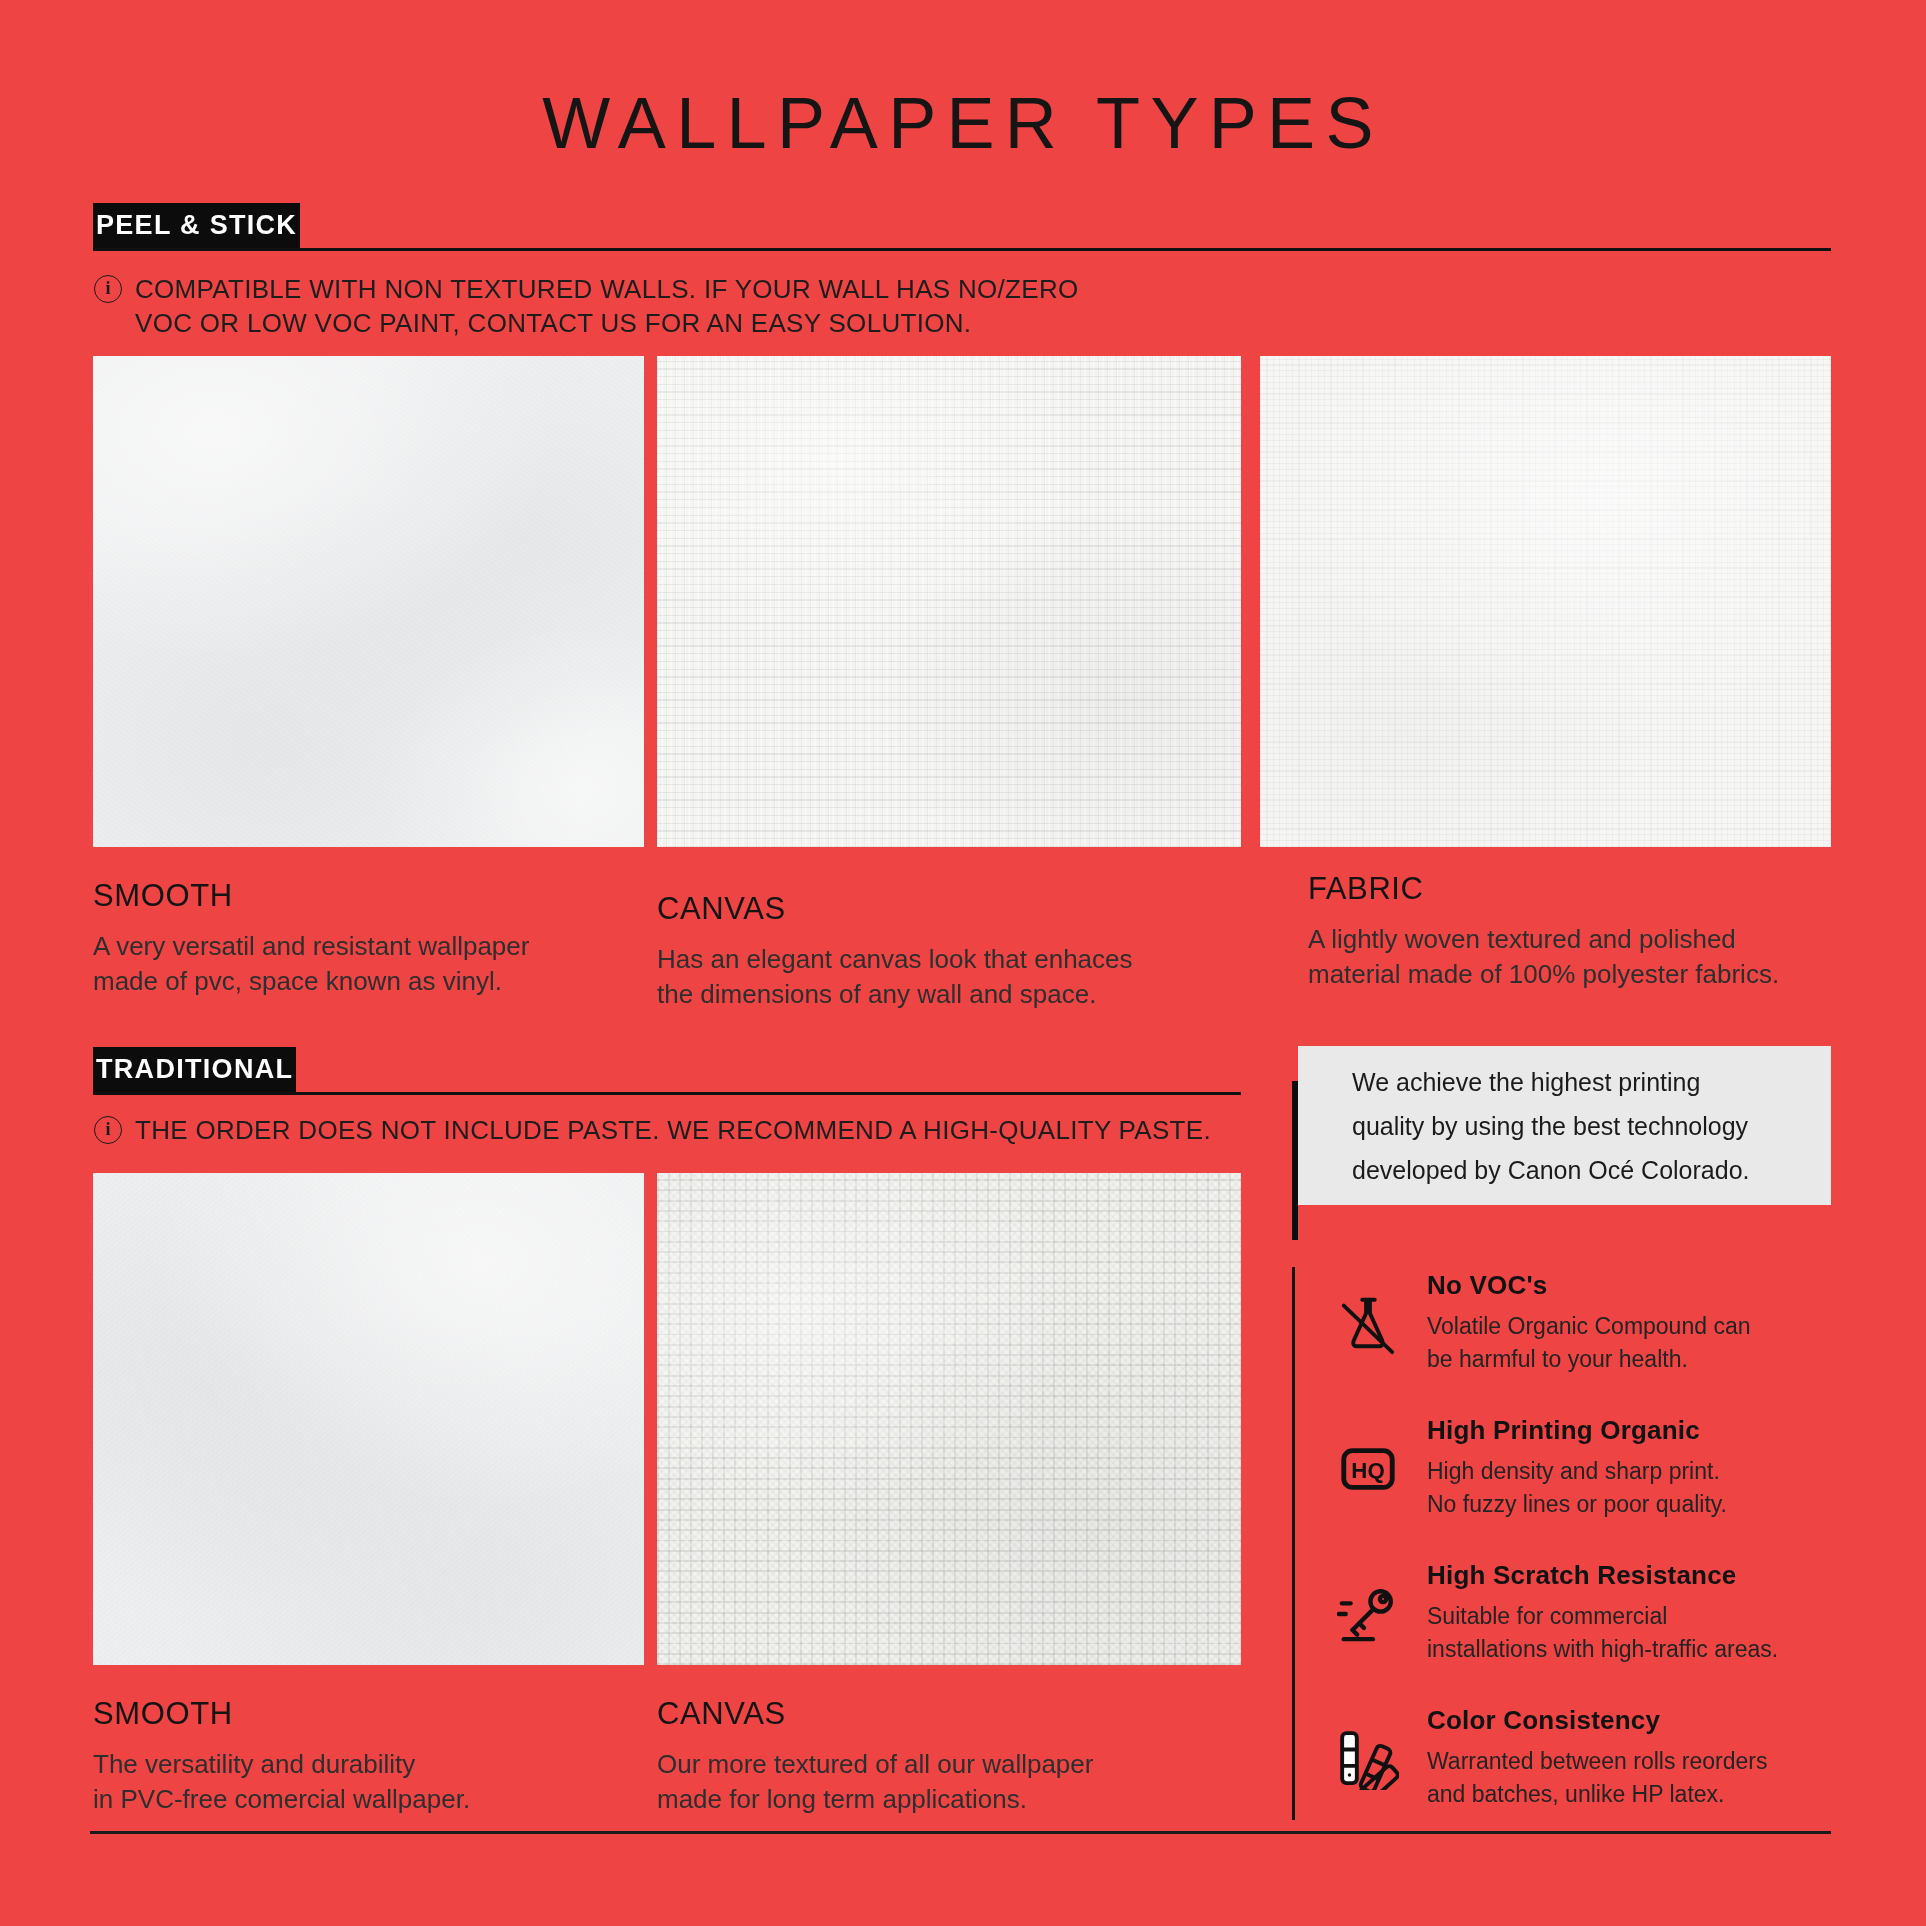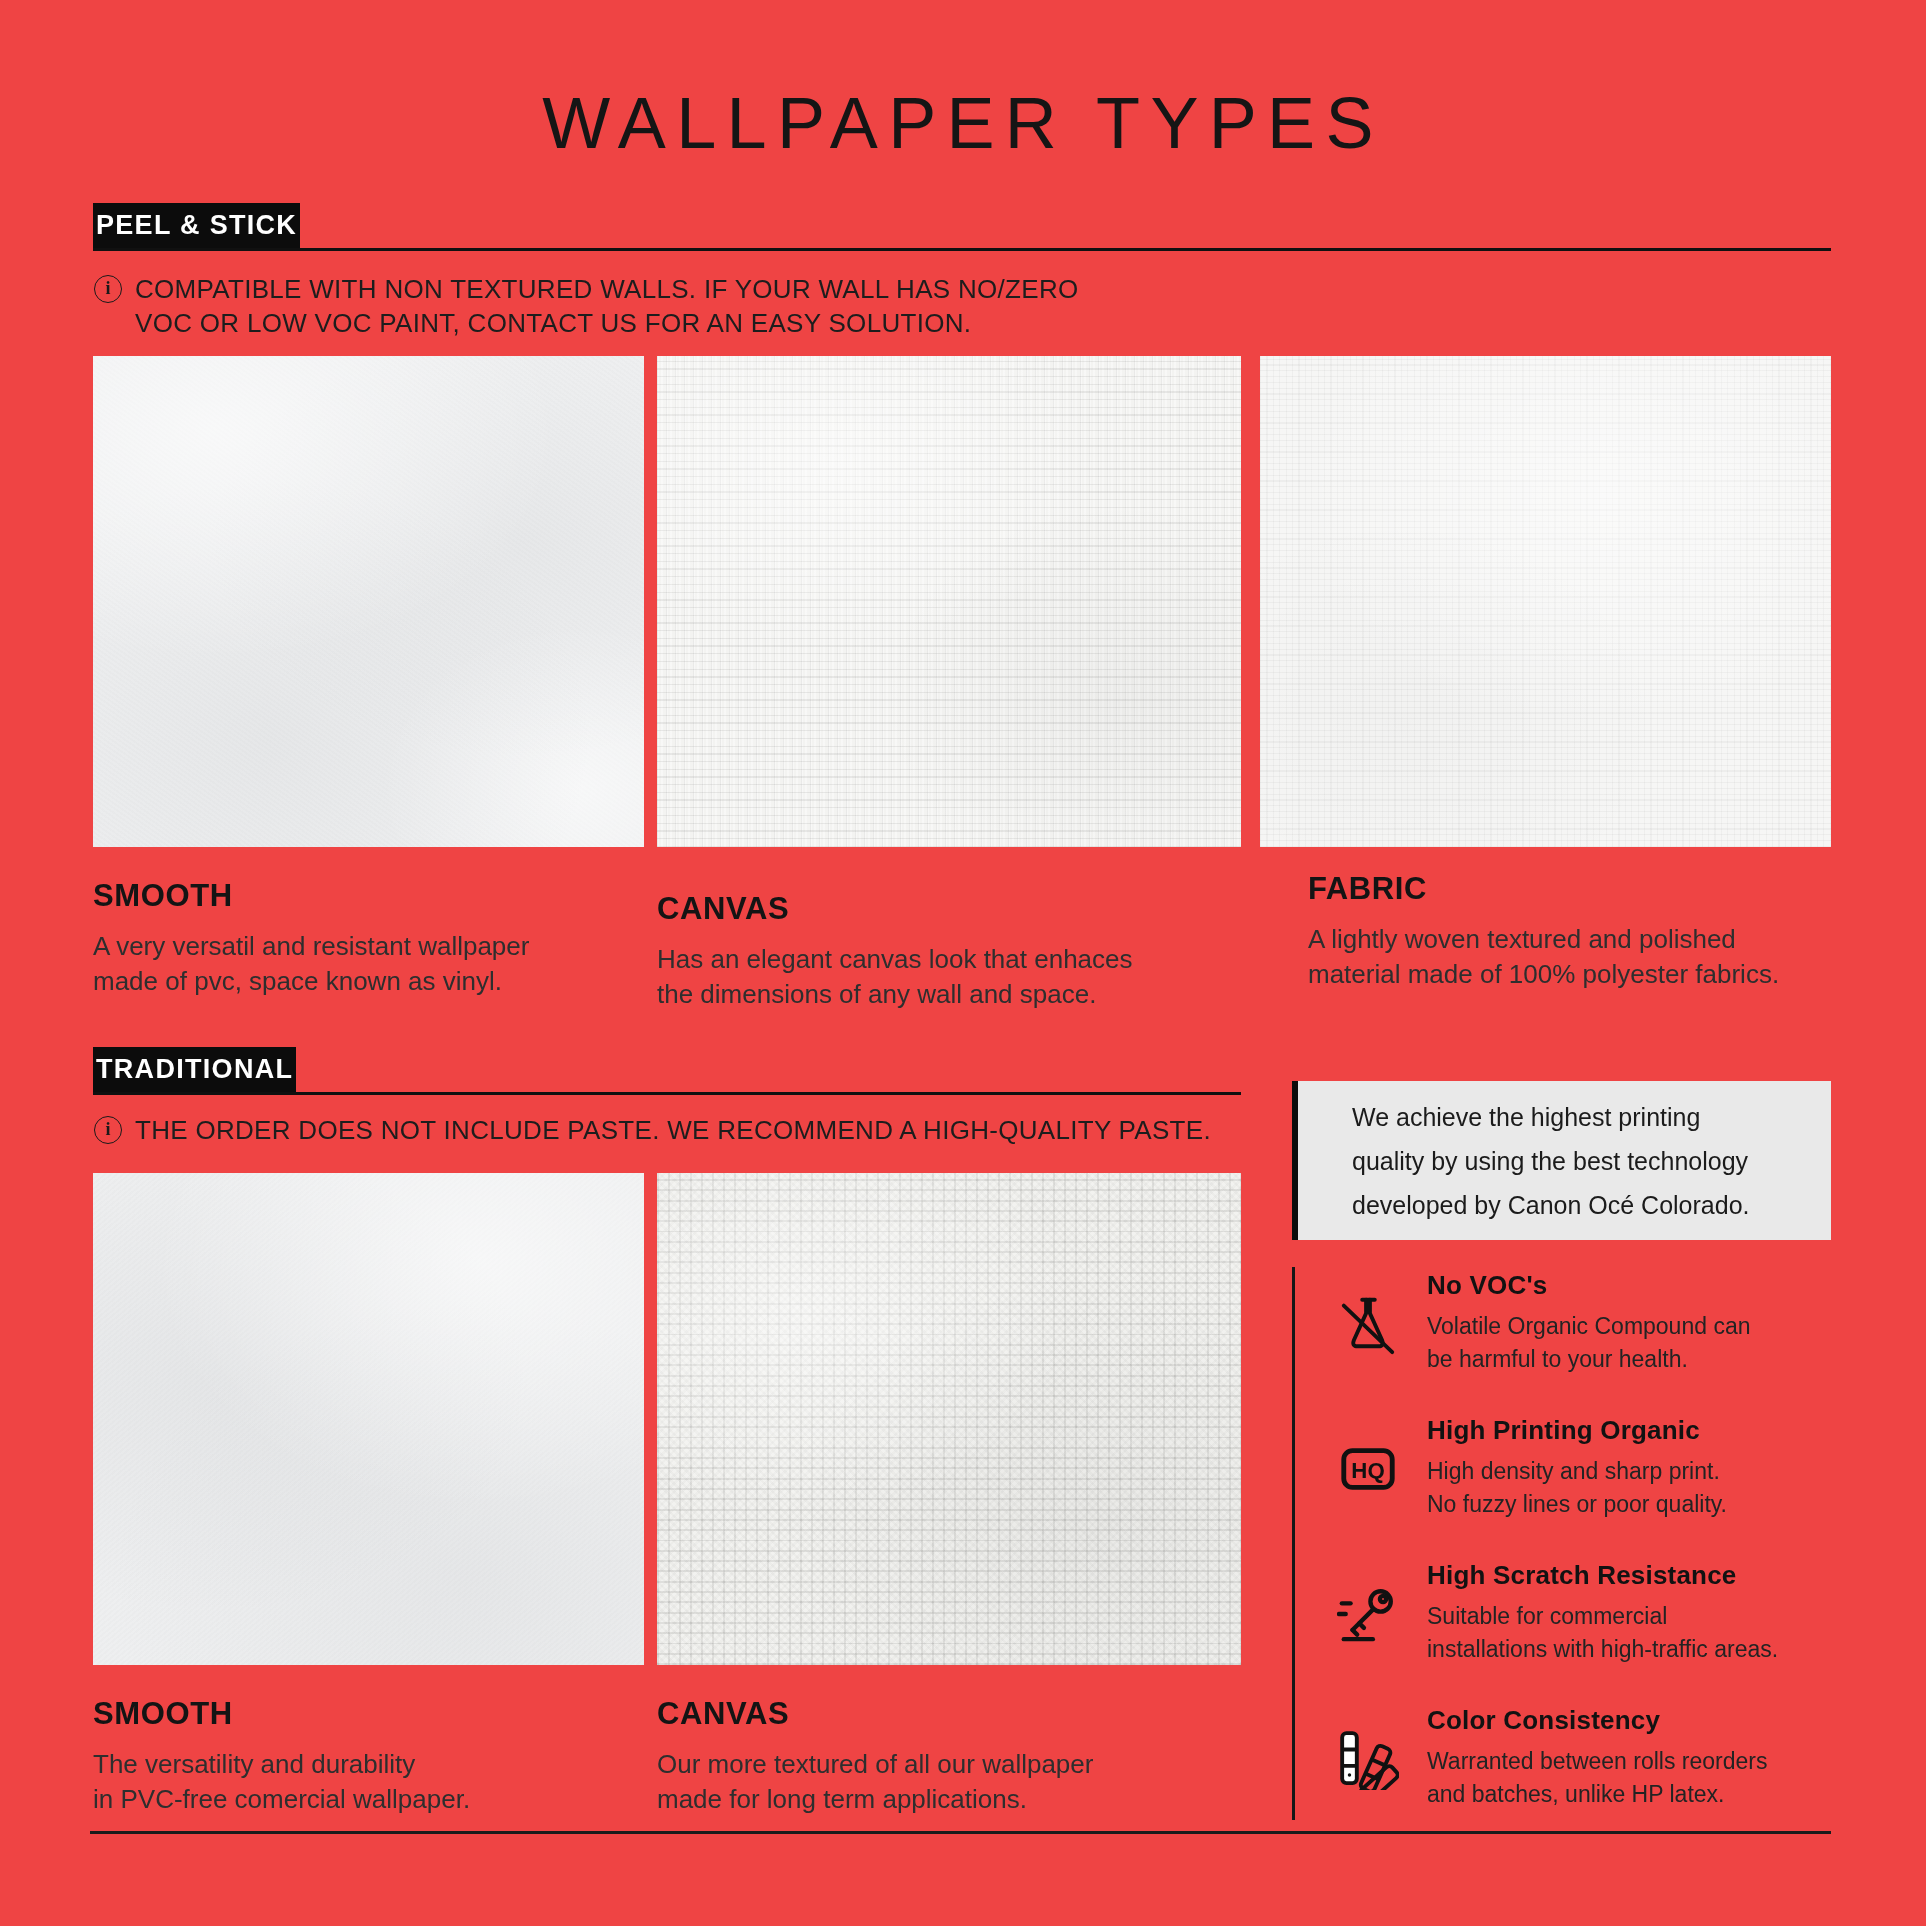--- a/index.html
+++ b/index.html
@@ -88,7 +88,7 @@
   #cap-ps-fabric{left:1308px;top:871px;width:573px;}
   #cap-tr-smooth{left:93px; top:1696px;width:552px;}
   #cap-tr-canvas{left:657px;top:1696px;width:586px;}
-  .caption h3{margin:0;font-size:31px;font-weight:700;letter-spacing:0.6px;color:#141414;}
+  .caption h3{margin:0;font-size:31px;font-weight:400;letter-spacing:0.6px;color:#141414;}
   .caption p{margin:15.4px 0 0 0;font-size:26px;line-height:35px;color:#2e2e2e;}
   
   #quality-bar{position:absolute;left:1292px;top:1081px;width:6.4px;height:159px;background:#0d0d0d;}

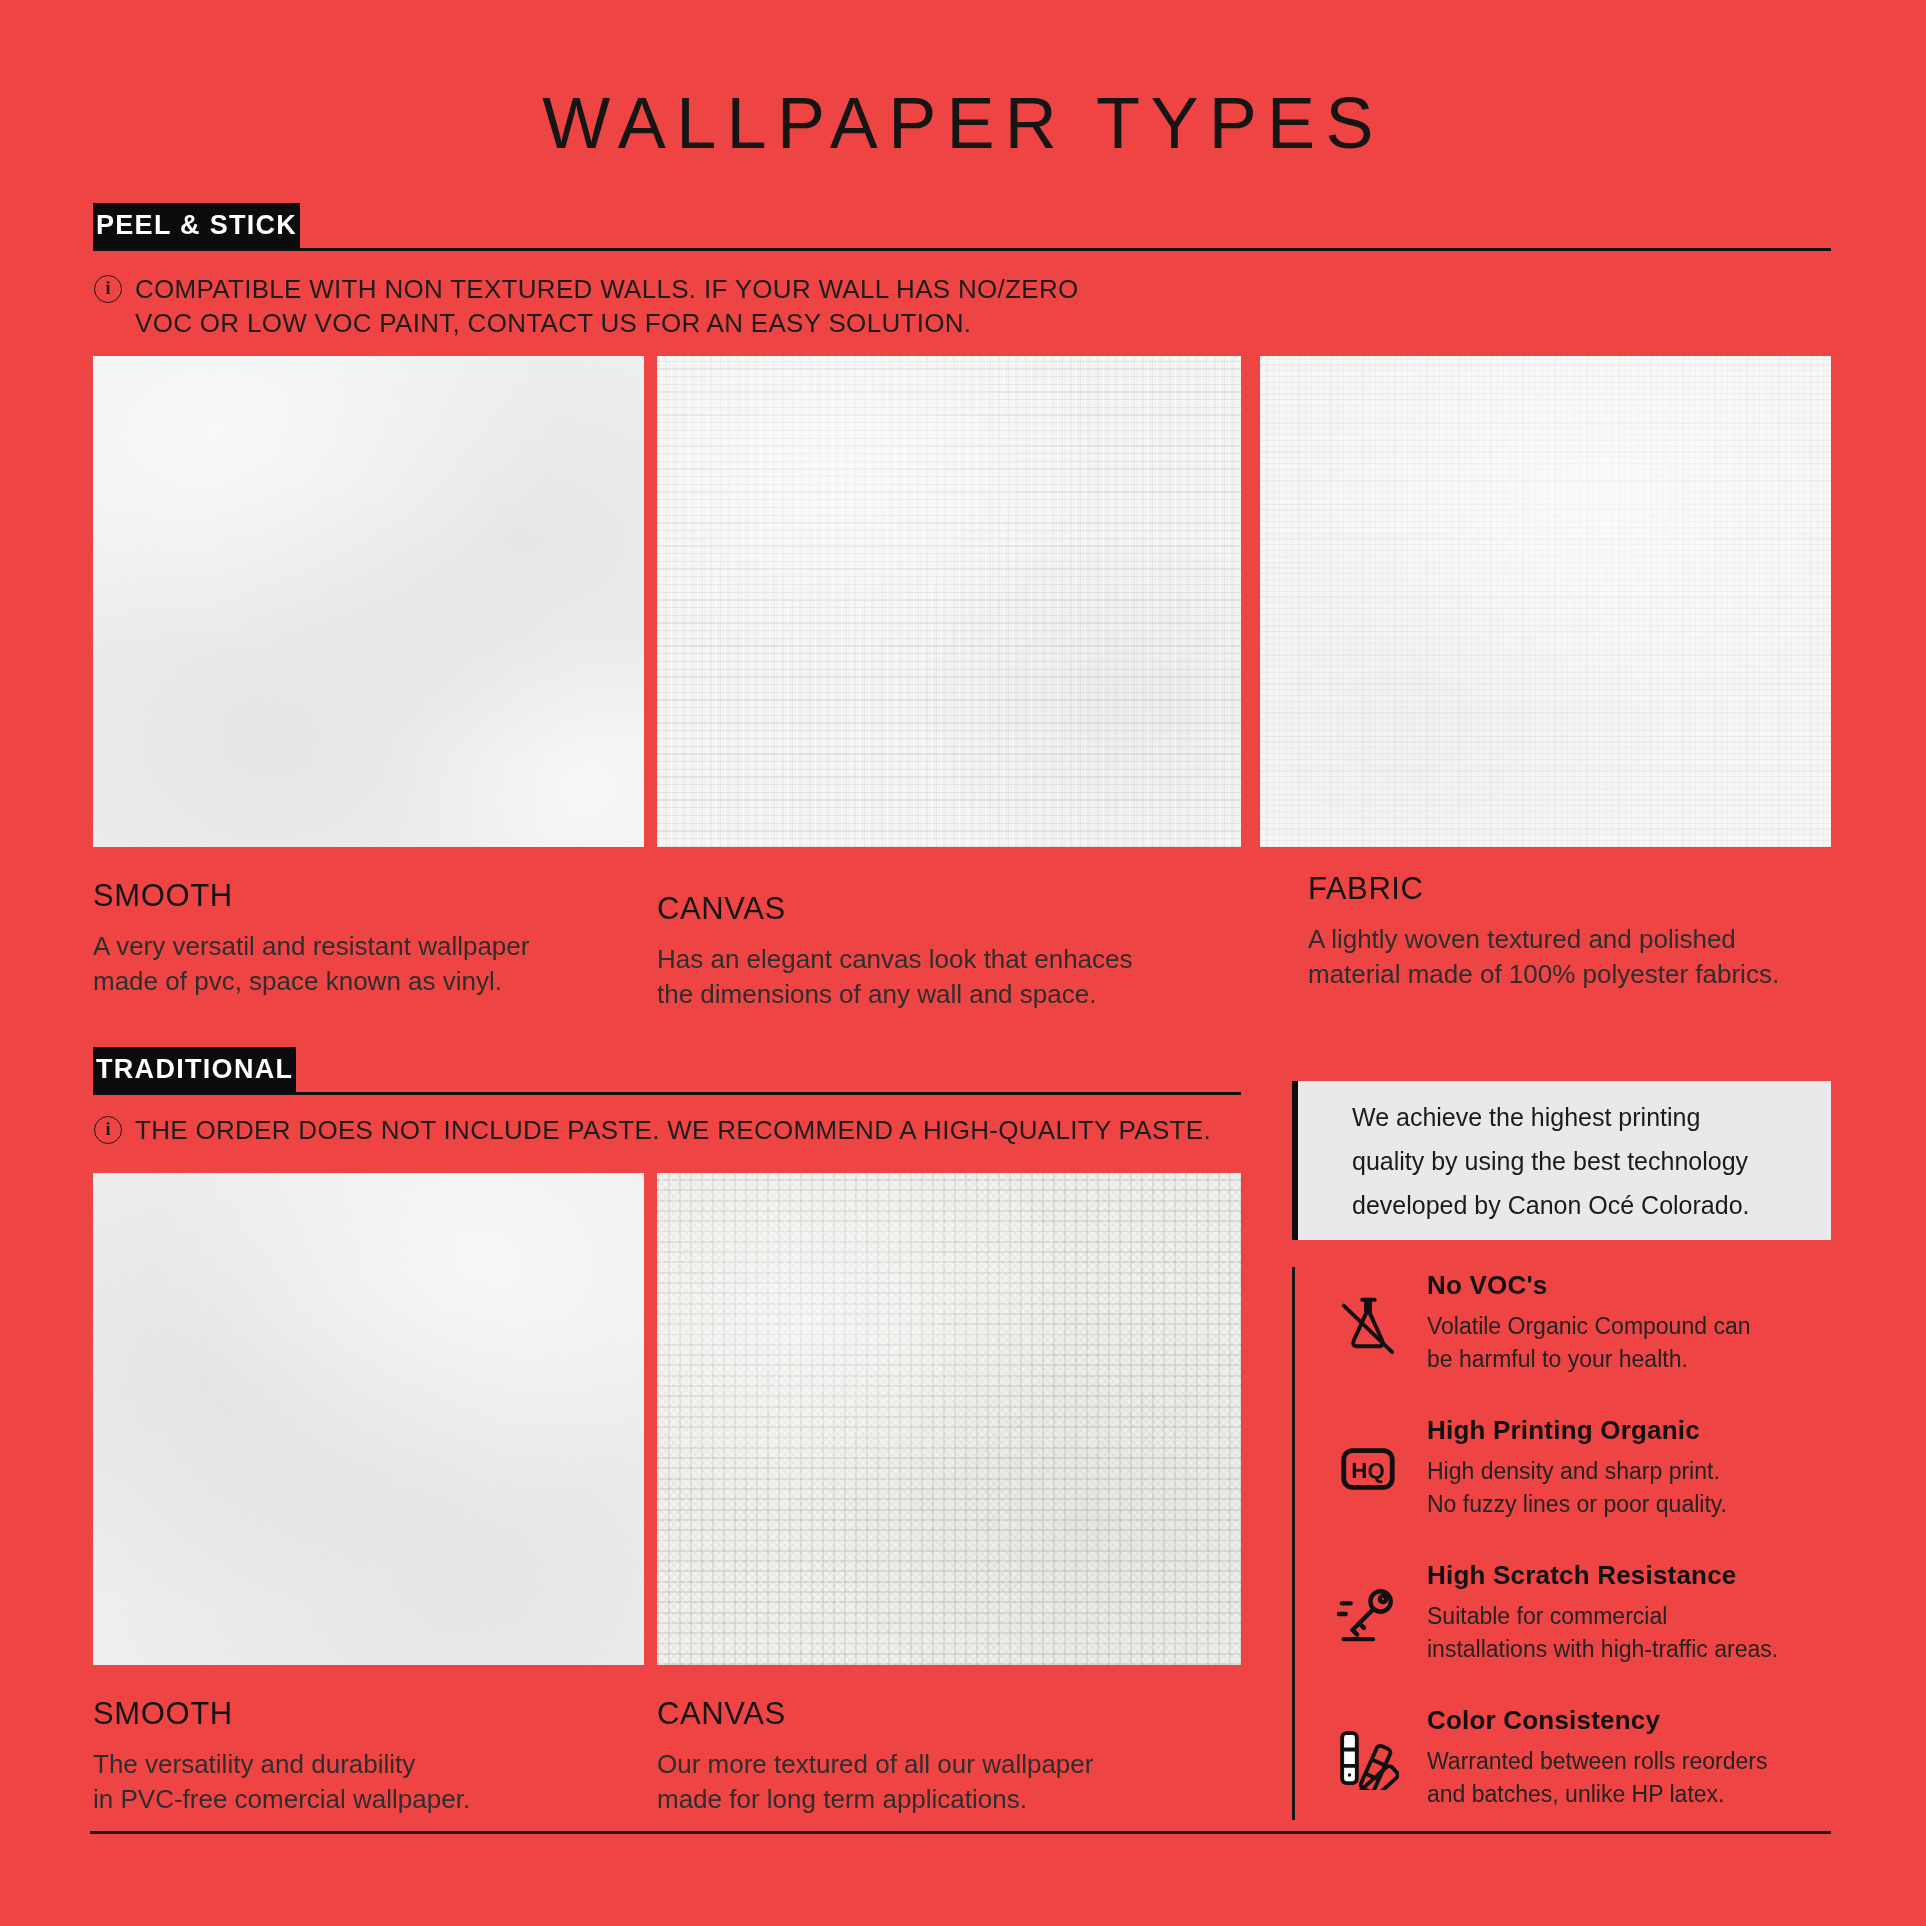--- a/index.html
+++ b/index.html
@@ -93,7 +93,7 @@
   
   #quality-bar{position:absolute;left:1292px;top:1081px;width:6.4px;height:159px;background:#0d0d0d;}
   #quality-box{
-    position:absolute;left:1298px;top:1081px;width:533px;height:159px;background:#e9e9e9;
+    position:absolute;left:1298px;top:1046px;width:533px;height:159px;background:#e9e9e9;
     box-sizing:border-box;padding:14px 26px 16px 54px;
   }
   #quality-box .qline{font-size:25px;line-height:44px;color:#1b1b1b;}

